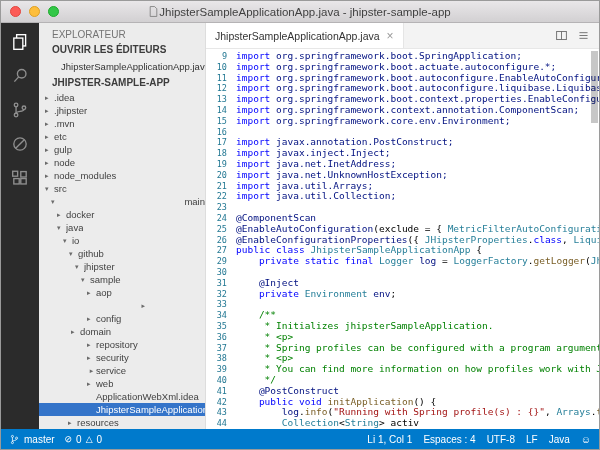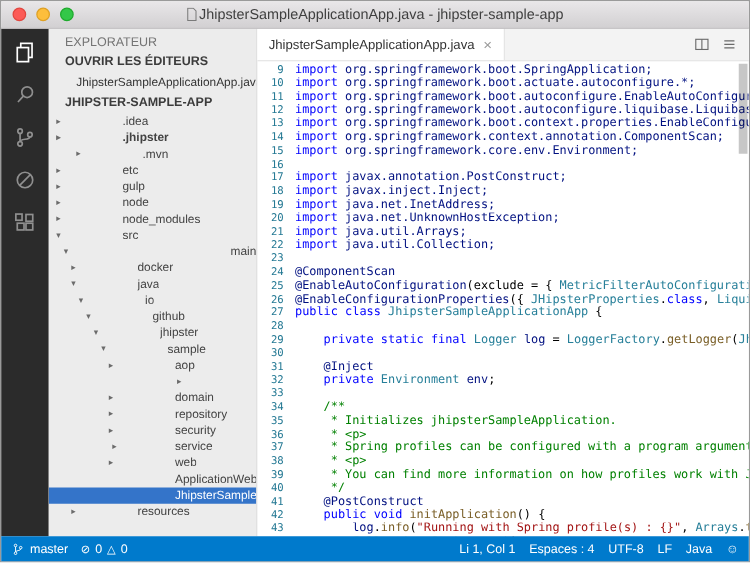--- a/index.html
+++ b/index.html
@@ -42,7 +42,7 @@
   .oe-name { font-size:9.5px; color:#333; }
   #file-tree { cursor:pointer; }
   .tree-row { height:13px; line-height:13px; display:flex; align-items:center;
-    white-space:nowrap; overflow:hidden; font-size:9.5px; color:#424242;gap:44px; }
+    white-space:nowrap; overflow:hidden; font-size:9.5px; color:#424242; }
   .tree-row.selected { background:#3474c9; color:#fff; }
   .twisty { width:9px; flex:none; font-size:7px; color:#6b6b6b; }
   .tree-row.selected .twisty { color:#fff; }

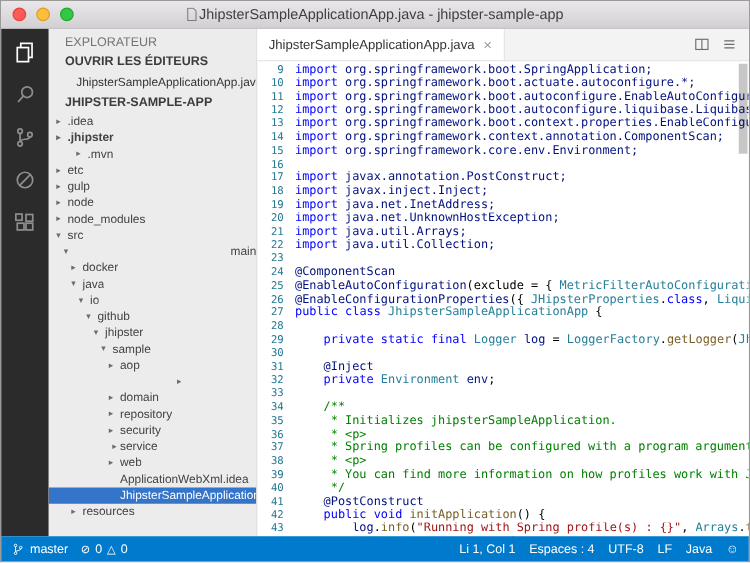--- a/index.html
+++ b/index.html
@@ -159,7 +159,7 @@
             <span class="twisty">▸</span>
             <span class="tree-label">.idea</span>
           </div>
-          <div class="tree-row" style="padding-left: 6px; font-weight: bold;">
+          <div class="tree-row" style="padding-left: 6px;">
             <span class="twisty">▸</span>
             <span class="tree-label">.jhipster</span>
           </div>

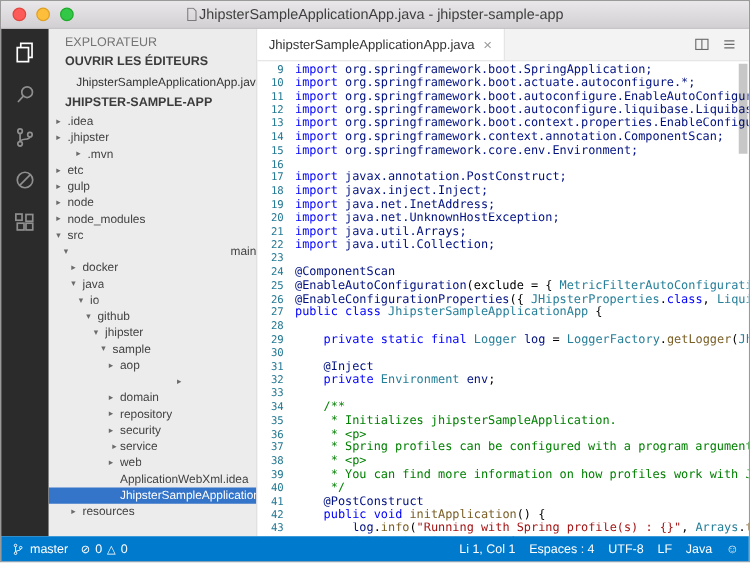--- a/index.html
+++ b/index.html
@@ -163,7 +163,7 @@
             <span class="twisty">▸</span>
             <span class="tree-label">.jhipster</span>
           </div>
-          <div class="tree-row" style="padding-left: 22px;">
+          <div class="tree-row" style="padding-left: 6px;">
             <span class="twisty">▸</span>
             <span class="tree-label">.mvn</span>
           </div>

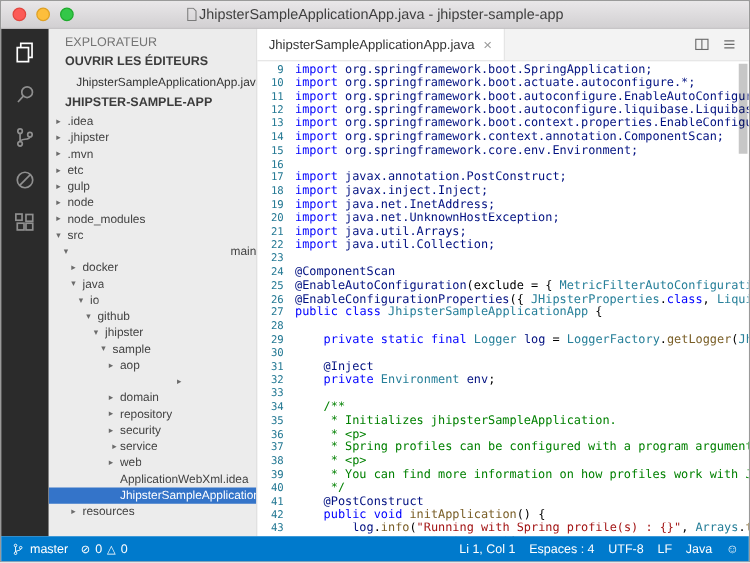--- a/index.html
+++ b/index.html
@@ -295,7 +295,6 @@
             <div class="code-line"><span class="line-num">25</span><span class="line-text"><span class="tok-n">@EnableAutoConfiguration</span><span class="tok-p">(exclude = { </span><span class="tok-t">MetricFilterAutoConfiguration</span></span></div>
             <div class="code-line"><span class="line-num">26</span><span class="line-text"><span class="tok-n">@EnableConfigurationProperties</span><span class="tok-p">({ </span><span class="tok-t">JHipsterProperties</span><span class="tok-p">.</span><span class="tok-k">class</span><span class="tok-p">, </span><span class="tok-t">LiquibaseProper</span></span></div>
             <div class="code-line"><span class="line-num">27</span><span class="line-text"><span class="tok-k">public</span><span class="tok-p"> </span><span class="tok-k">class</span><span class="tok-p"> </span><span class="tok-t">JhipsterSampleApplicationApp</span><span class="tok-p"> {</span></span></div>
-            <div class="code-line"><span class="line-num">28</span><span class="line-text"></span></div>
             <div class="code-line"><span class="line-num">29</span><span class="line-text"><span class="tok-p">    </span><span class="tok-k">private</span><span class="tok-p"> </span><span class="tok-k">static</span><span class="tok-p"> </span><span class="tok-k">final</span><span class="tok-p"> </span><span class="tok-t">Logger</span><span class="tok-p"> </span><span class="tok-n">log</span><span class="tok-p"> = </span><span class="tok-t">LoggerFactory</span><span class="tok-p">.</span><span class="tok-m">getLogger</span><span class="tok-p">(</span><span class="tok-t">JhipsterSamp</span></span></div>
             <div class="code-line"><span class="line-num">30</span><span class="line-text"></span></div>
             <div class="code-line"><span class="line-num">31</span><span class="line-text"><span class="tok-p">    </span><span class="tok-n">@Inject</span></span></div>

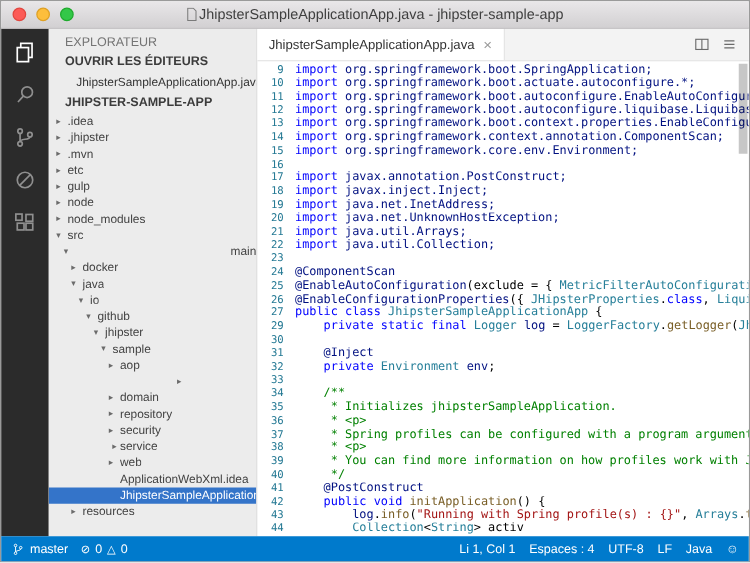--- a/index.html
+++ b/index.html
@@ -222,6 +222,10 @@
           <div class="tree-row" style="padding-left: 48px; flex-direction: column;">
             <span class="twisty">▸</span>
             <span class="tree-label">async</span>
+          </div>
+          <div class="tree-row" style="padding-left: 48px;">
+            <span class="twisty">▸</span>
+            <span class="tree-label">config</span>
           </div>
           <div class="tree-row" style="padding-left: 48px;">
             <span class="twisty">▸</span>

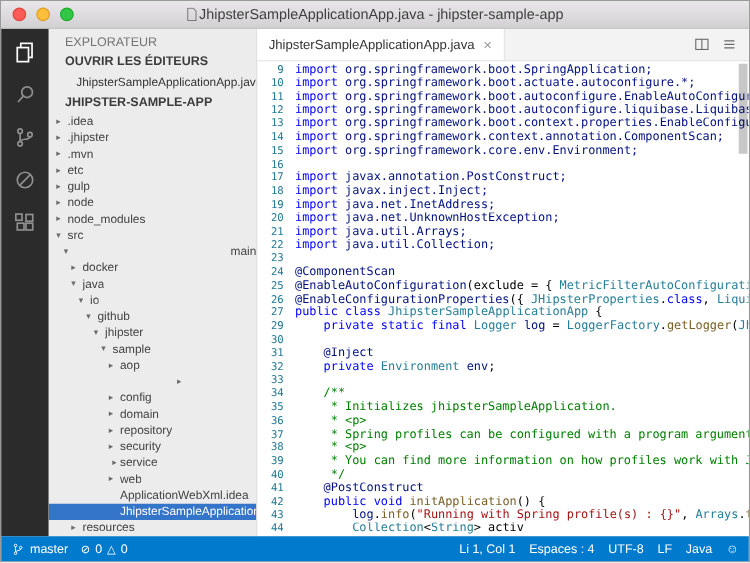--- a/index.html
+++ b/index.html
@@ -227,7 +227,7 @@
             <span class="twisty">▸</span>
             <span class="tree-label">config</span>
           </div>
-          <div class="tree-row" style="padding-left: 48px;">
+          <div class="tree-row" style="padding-left: 32px;">
             <span class="twisty">▸</span>
             <span class="tree-label">domain</span>
           </div>

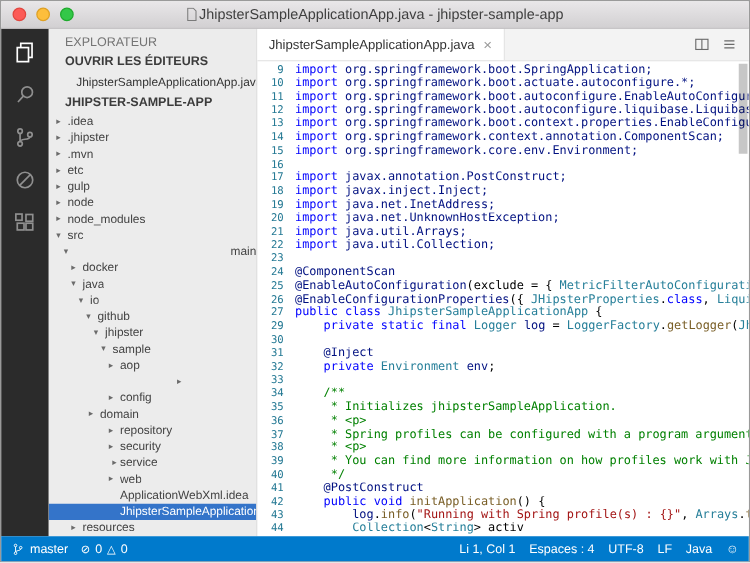--- a/index.html
+++ b/index.html
@@ -255,7 +255,7 @@
             <span class="twisty"></span>
             <span class="tree-label">JhipsterSampleApplicationApp.java</span>
           </div>
-          <div class="tree-row" style="padding-left: 18px;">
+          <div class="tree-row" style="padding-left: 18px; margin-left: 11px;">
             <span class="twisty">▸</span>
             <span class="tree-label">resources</span>
           </div>

